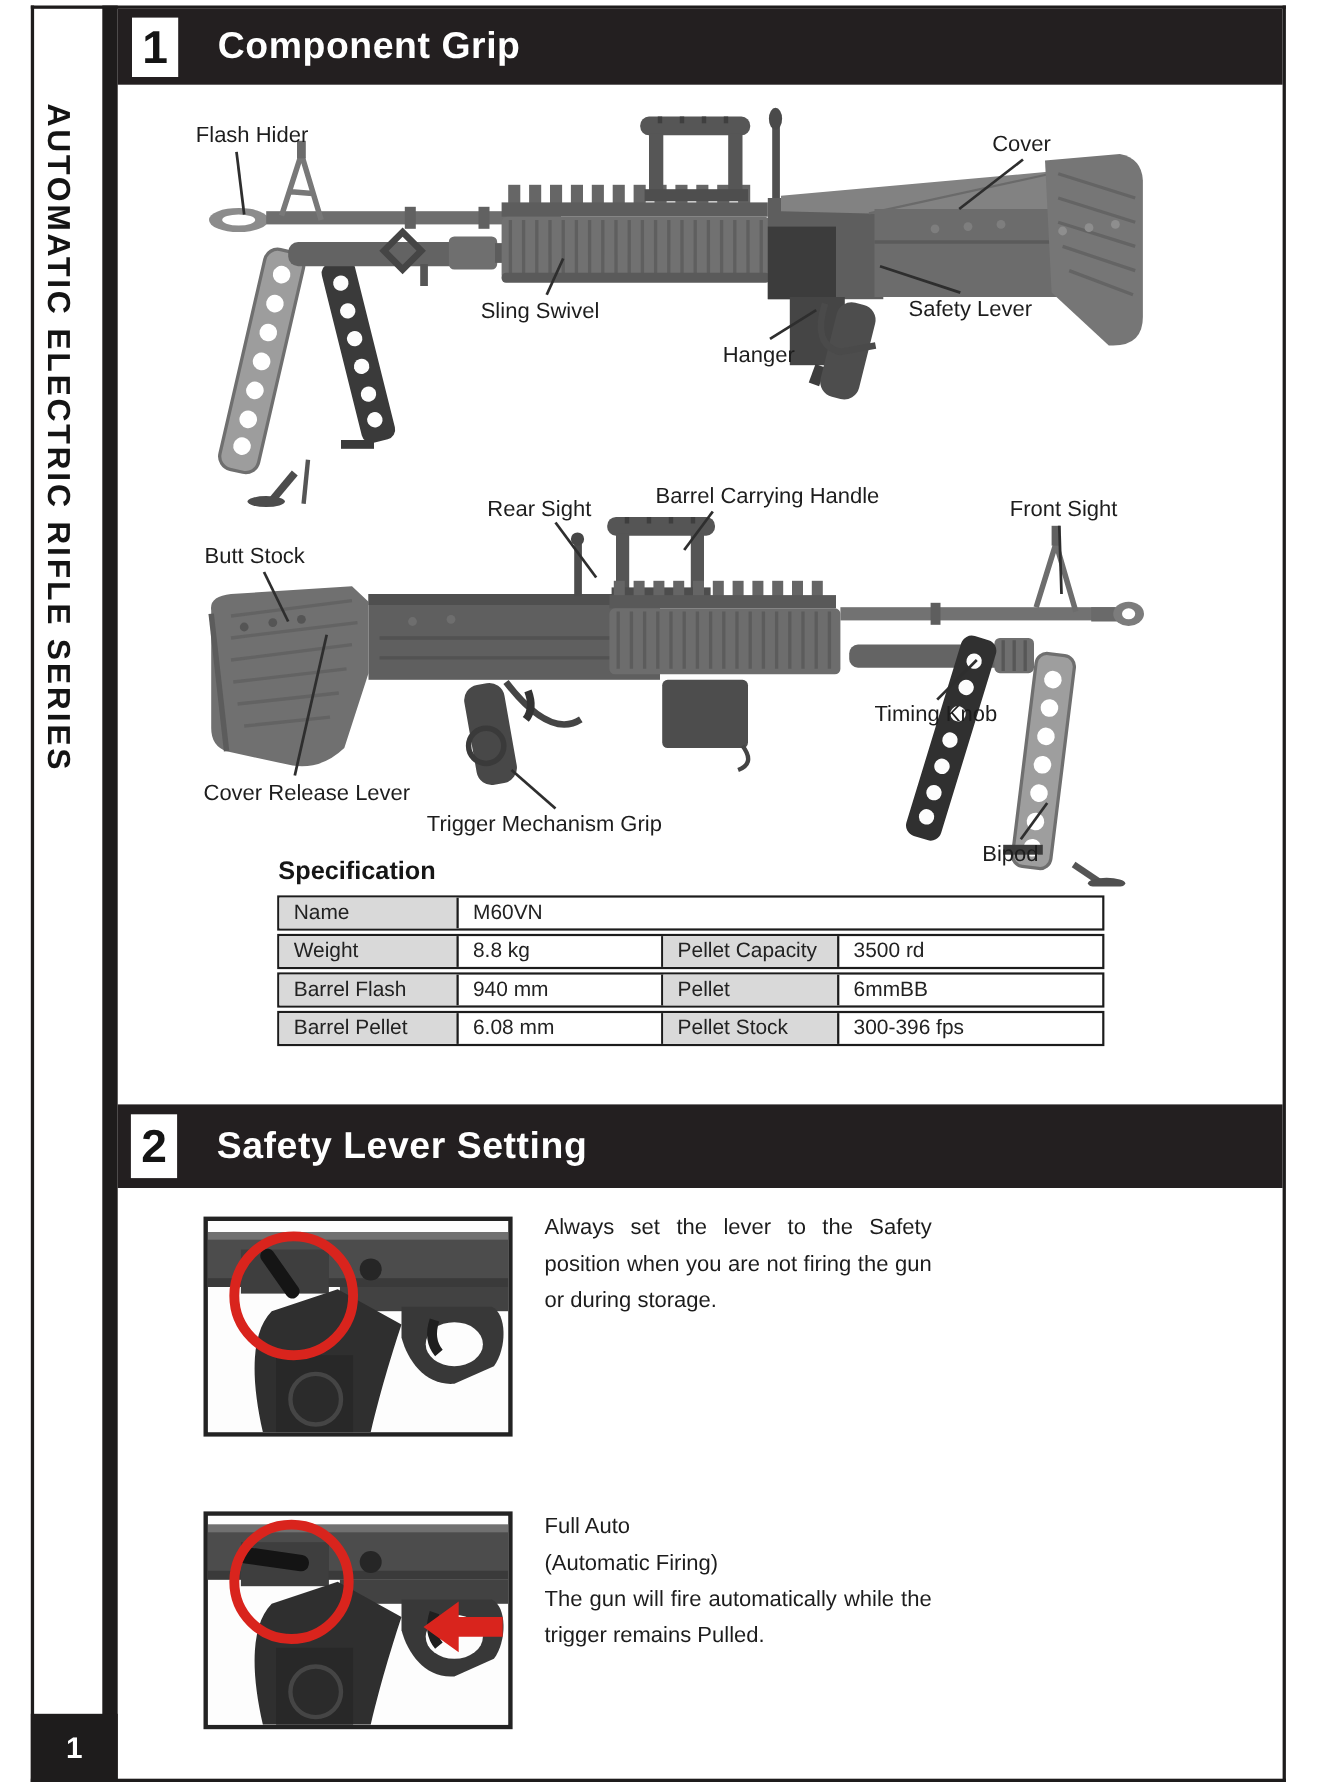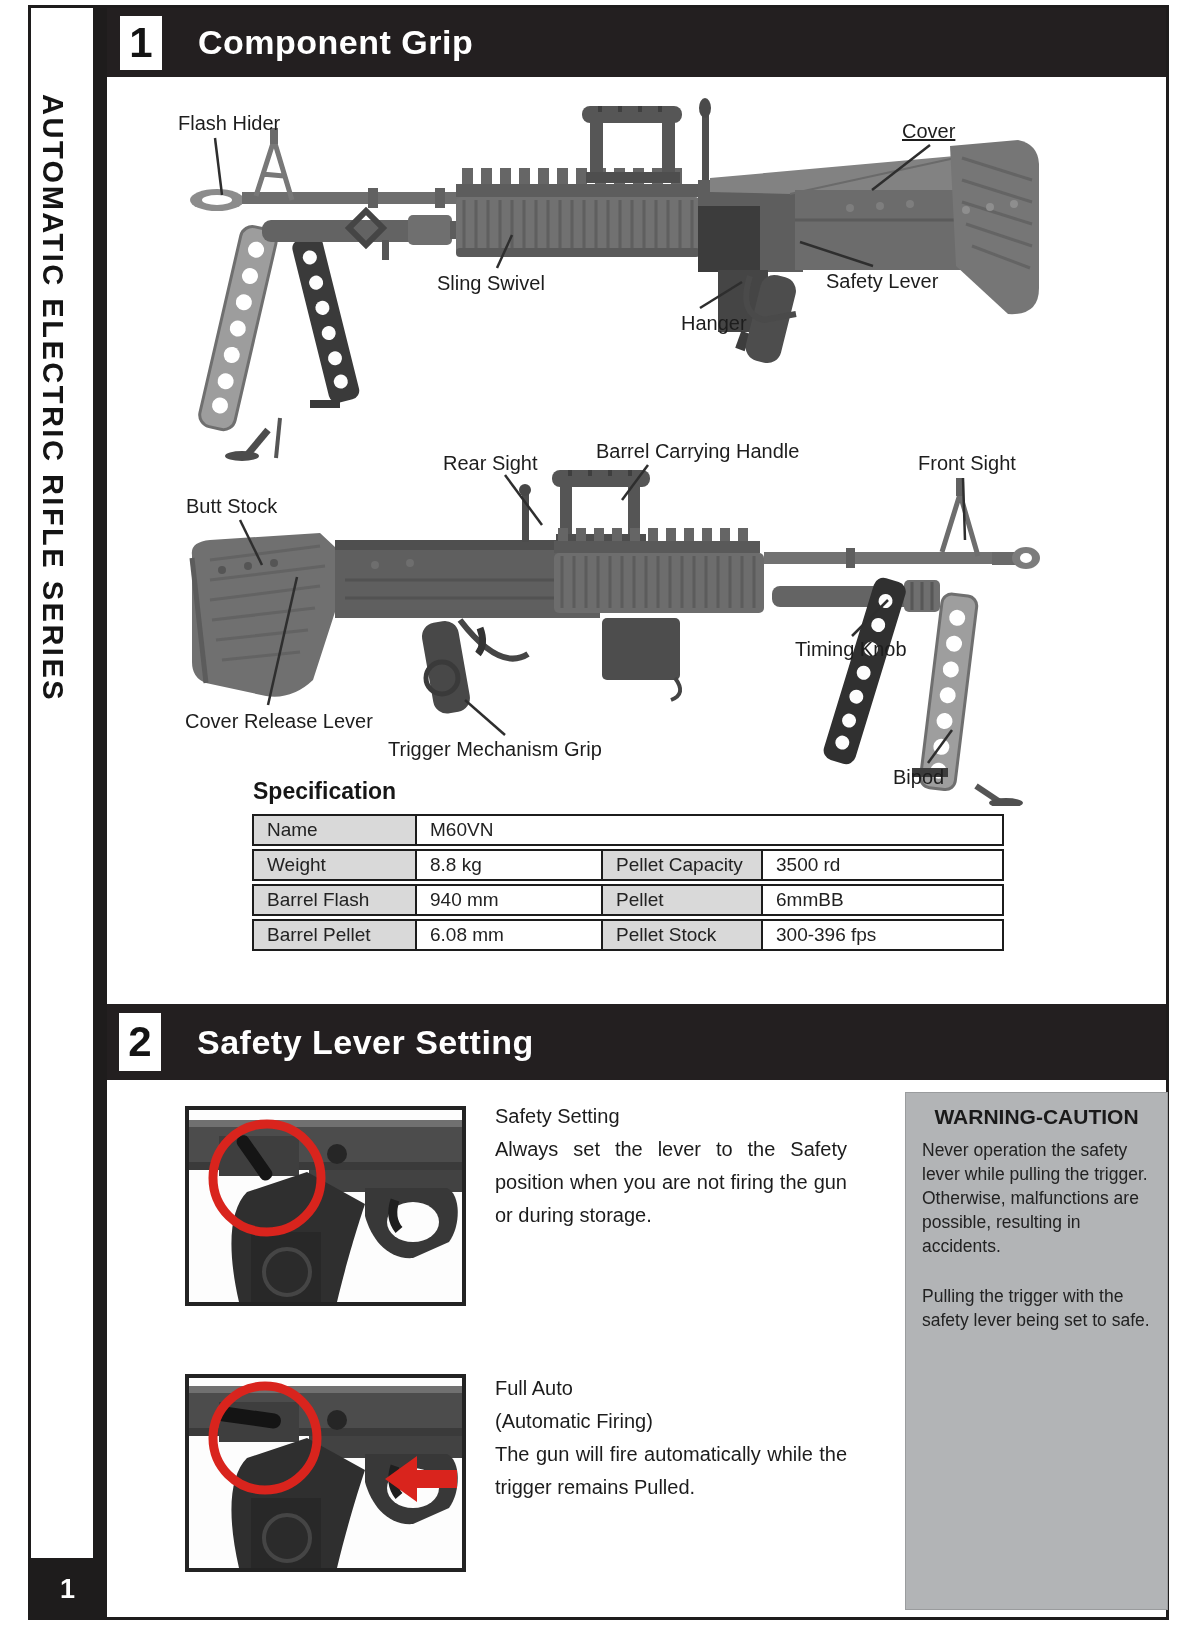--- a/index.html
+++ b/index.html
@@ -154,7 +154,7 @@
       </g>
     </svg>
     <div class="glabel" style="left:28px;top:24px;">Flash Hider</div>
-    <div class="glabel" style="left:752px;top:32px;text-decoration:underline;">Cover</div>
+    <div class="glabel" style="left:752px;top:32px;">Cover</div>
     <div class="glabel" style="left:287px;top:184px;">Sling Swivel</div>
     <div class="glabel" style="left:507px;top:224px;margin-left:24px;">Hanger</div>
     <div class="glabel" style="left:676px;top:182px;">Safety Lever</div>

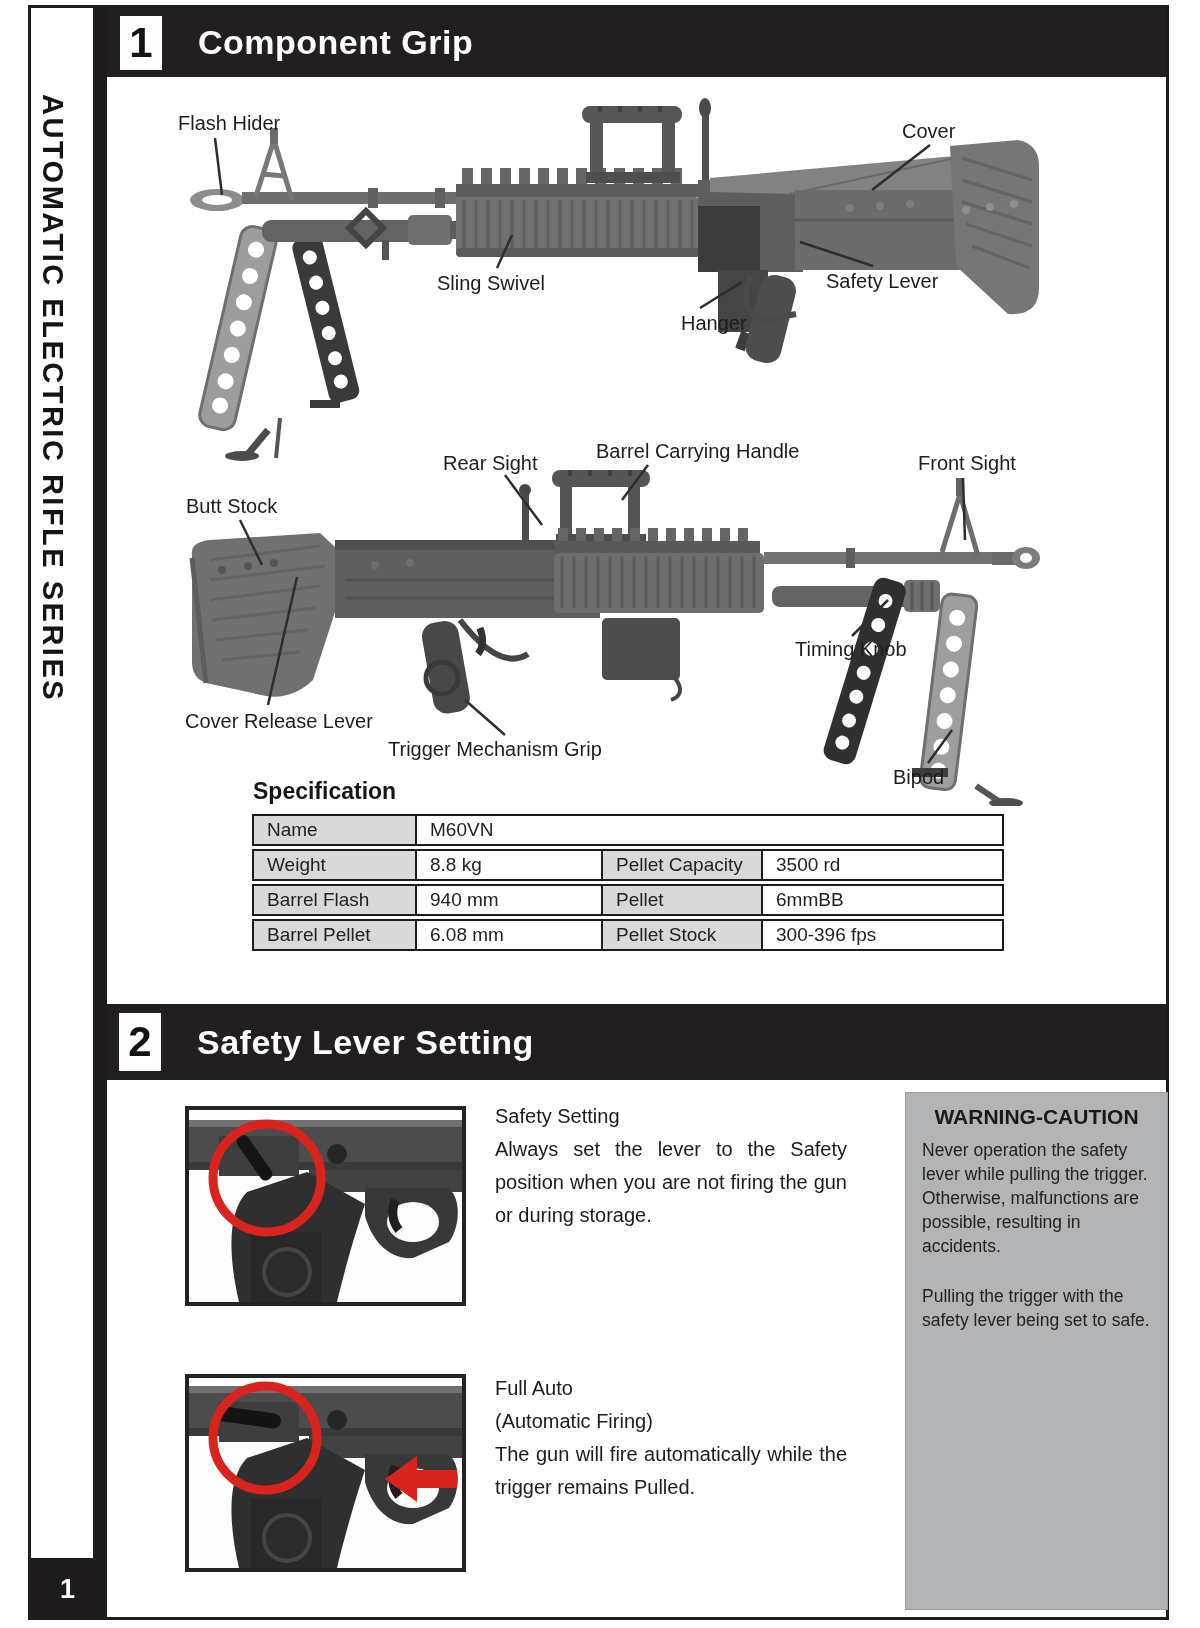--- a/index.html
+++ b/index.html
@@ -156,7 +156,7 @@
     <div class="glabel" style="left:28px;top:24px;">Flash Hider</div>
     <div class="glabel" style="left:752px;top:32px;">Cover</div>
     <div class="glabel" style="left:287px;top:184px;">Sling Swivel</div>
-    <div class="glabel" style="left:507px;top:224px;margin-left:24px;">Hanger</div>
+    <div class="glabel" style="left:507px;top:224px;">Hanger</div>
     <div class="glabel" style="left:676px;top:182px;">Safety Lever</div>
   </div>
 

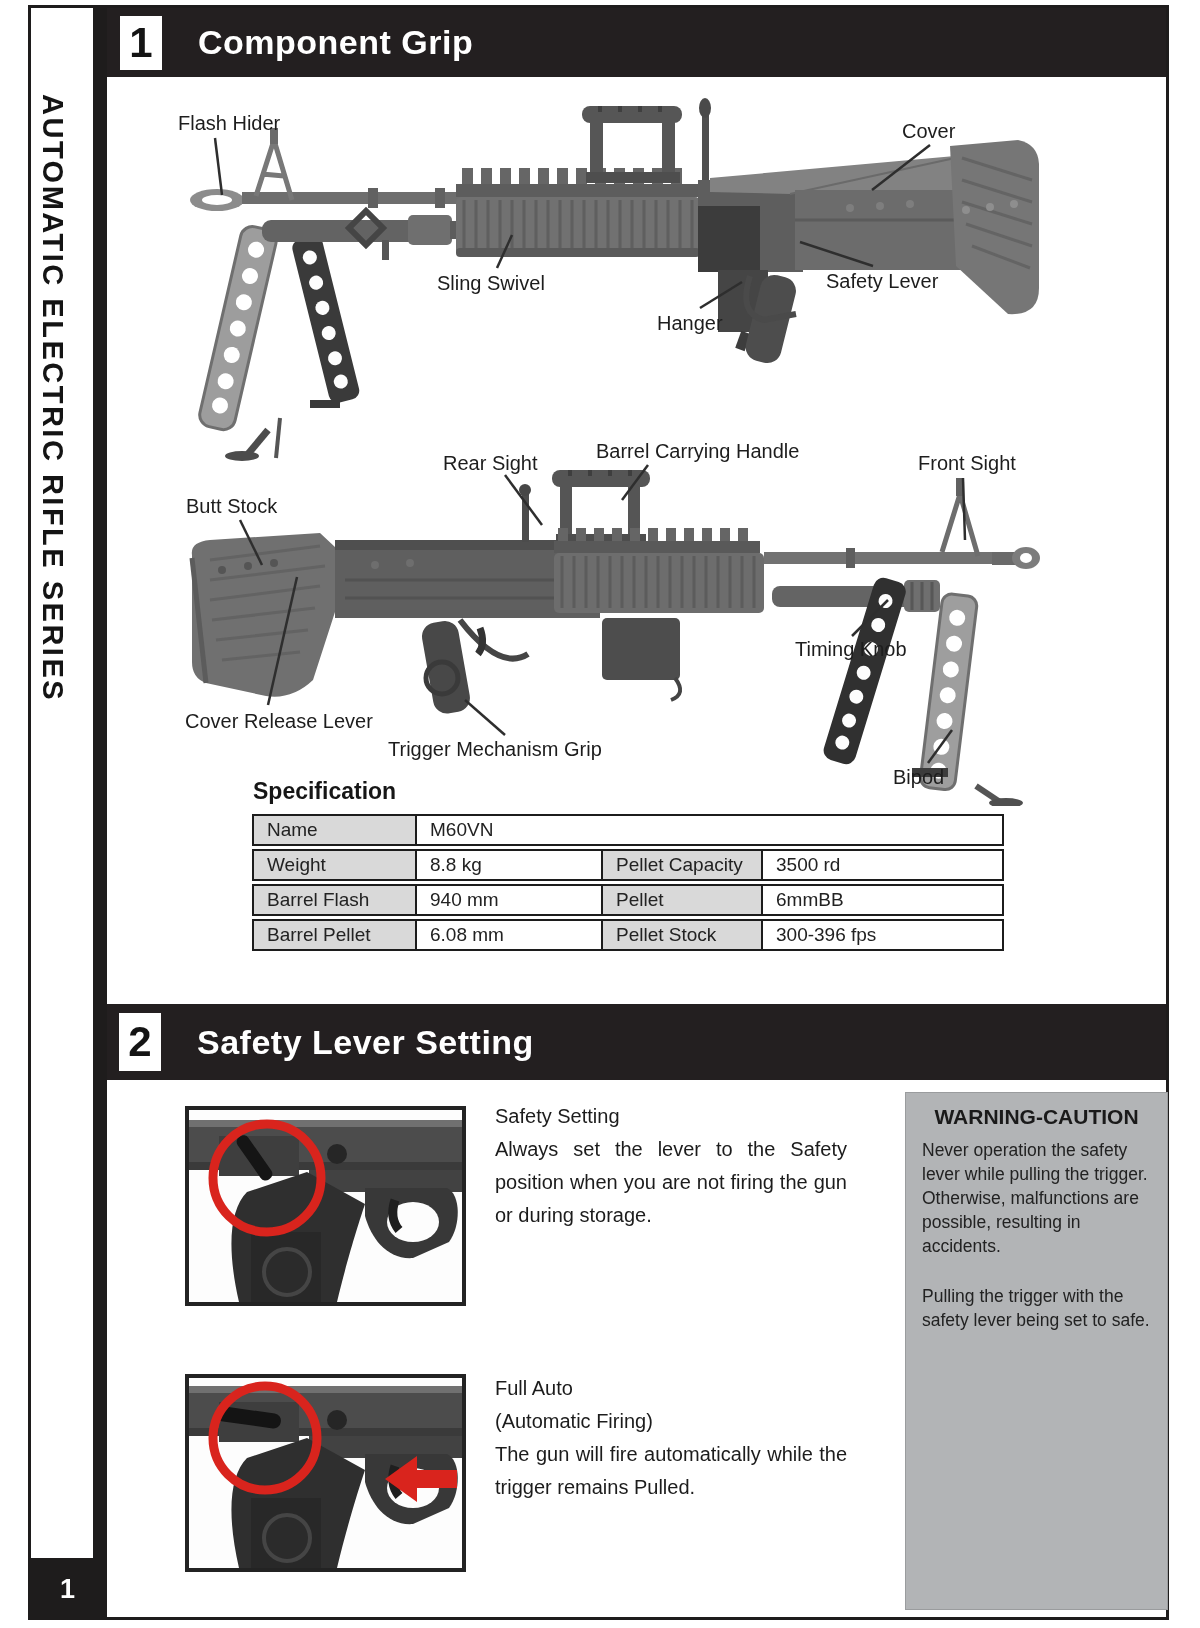--- a/index.html
+++ b/index.html
@@ -322,7 +322,6 @@
   </div>
 
   <div class="blurb" style="top:1100px;">
-    <div>Safety Setting</div>
     <div class="just">Always set the lever to the Safety position when you are not firing the gun or during storage.</div>
   </div>
 

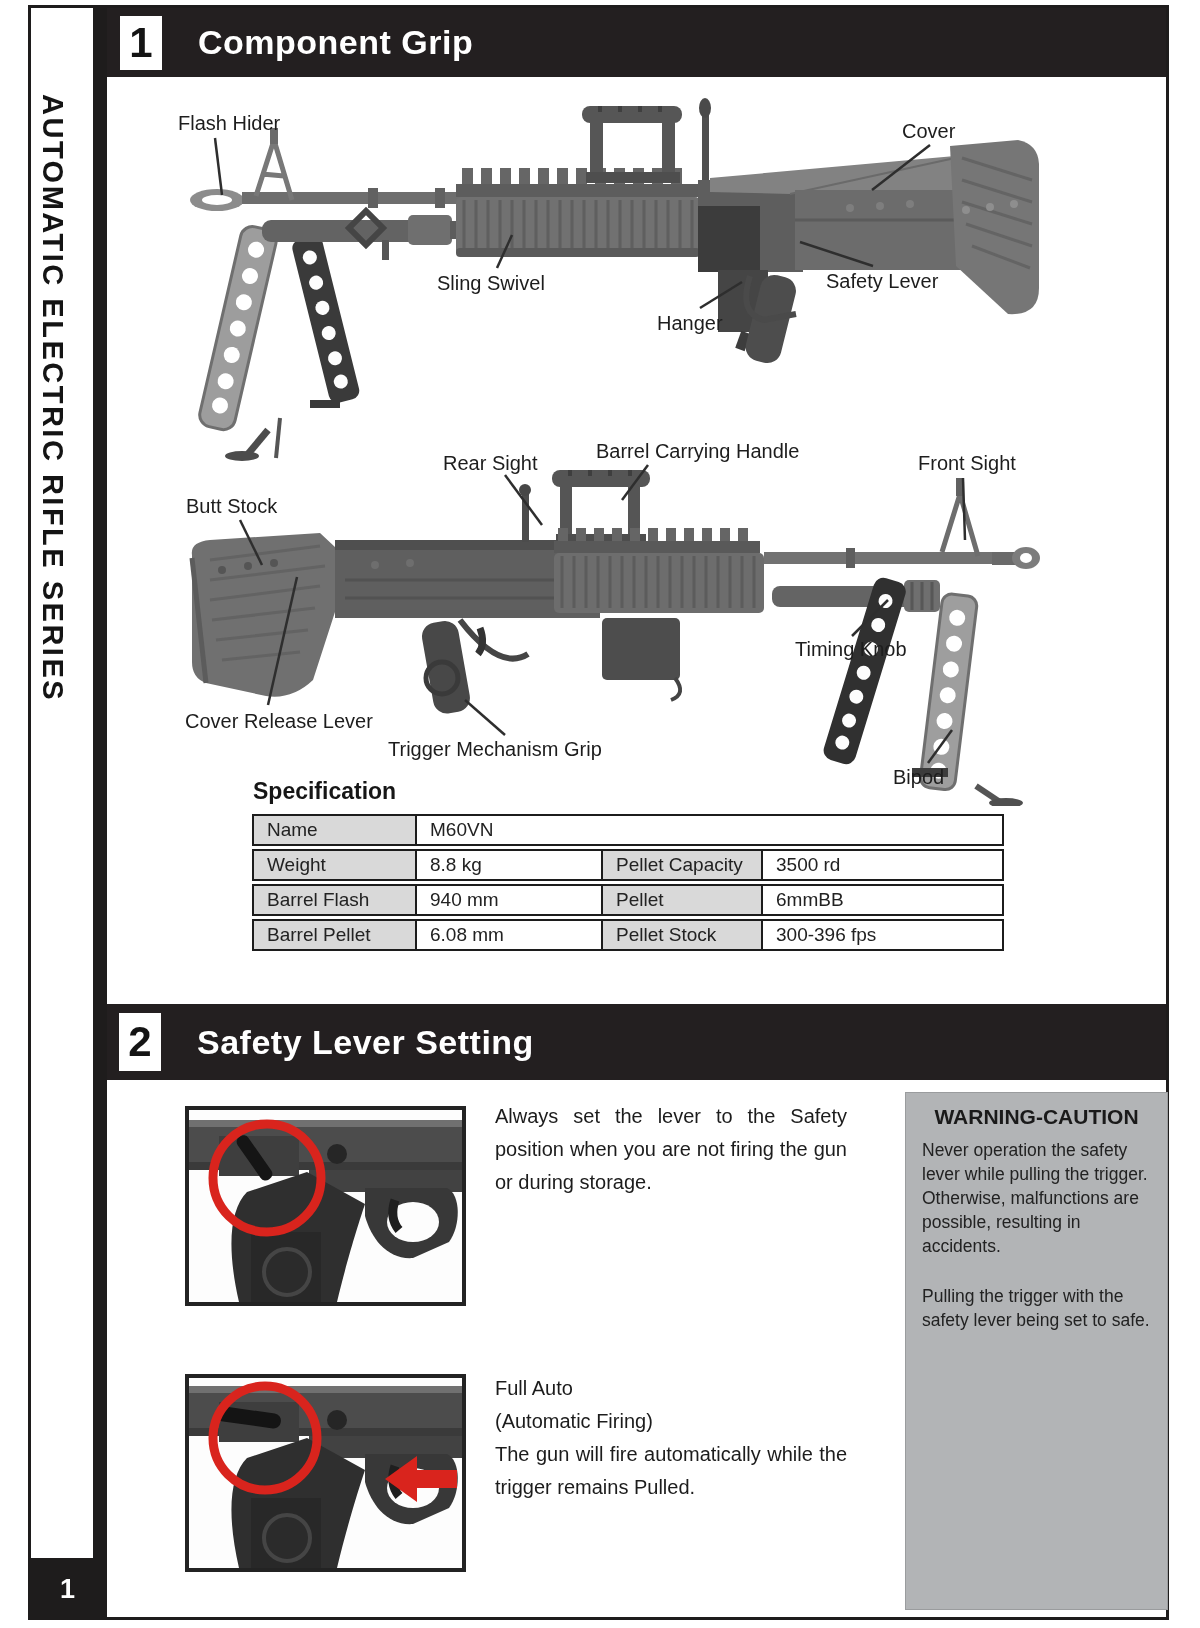--- a/index.html
+++ b/index.html
@@ -325,11 +325,6 @@
     <div class="just">Always set the lever to the Safety position when you are not firing the gun or during storage.</div>
   </div>
 
-  <div class="warnbox">
-    <div class="warntitle">WARNING-CAUTION</div>
-    <div class="warnp">Never operation the safety lever while pulling the trigger. Otherwise, malfunctions are possible, resulting in accidents.</div>
-    <div class="warnp warnp2">Pulling the trigger with the safety lever being set to safe.</div>
-  </div>
 
   <div class="photo" style="top:1374px;height:190px;">
     <svg width="273" height="190" viewBox="0 0 273 190">

